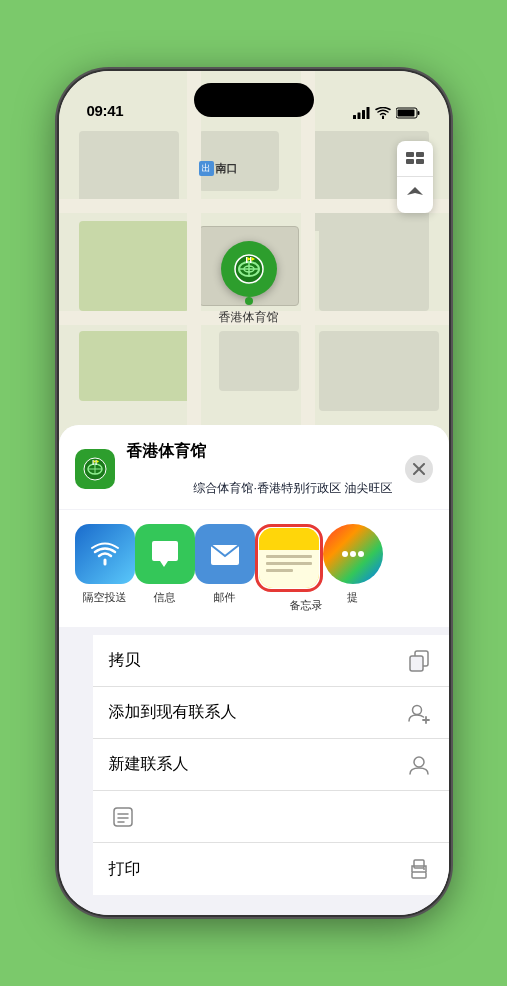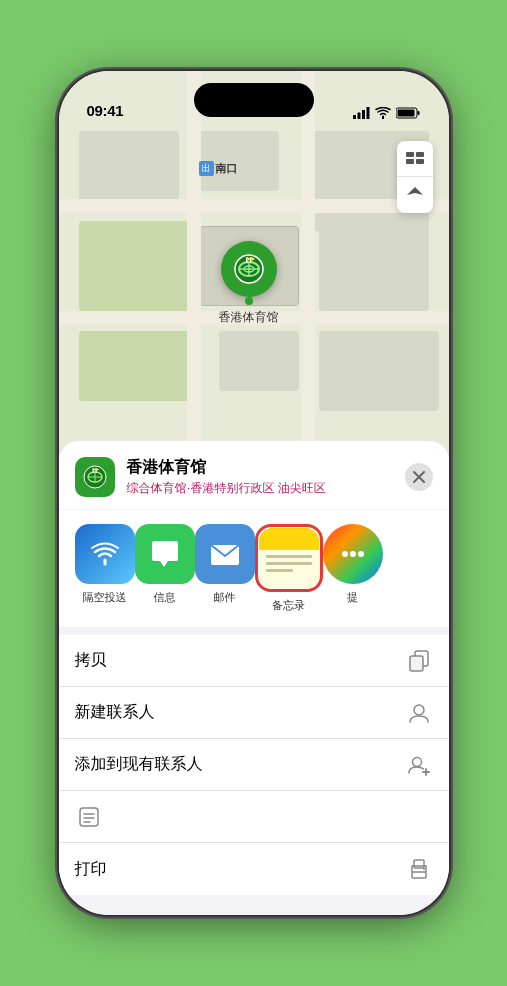--- a/index.html
+++ b/index.html
@@ -247,8 +247,9 @@
 
     .sheet-venue-sub {
       font-size: 12px;
-      color: #be185d;
-      margin-top: 2px;
+      color: #0f172a;
+      margin-top: 18px;
+      text-align: right;
     }
 
     .sheet-close-btn {

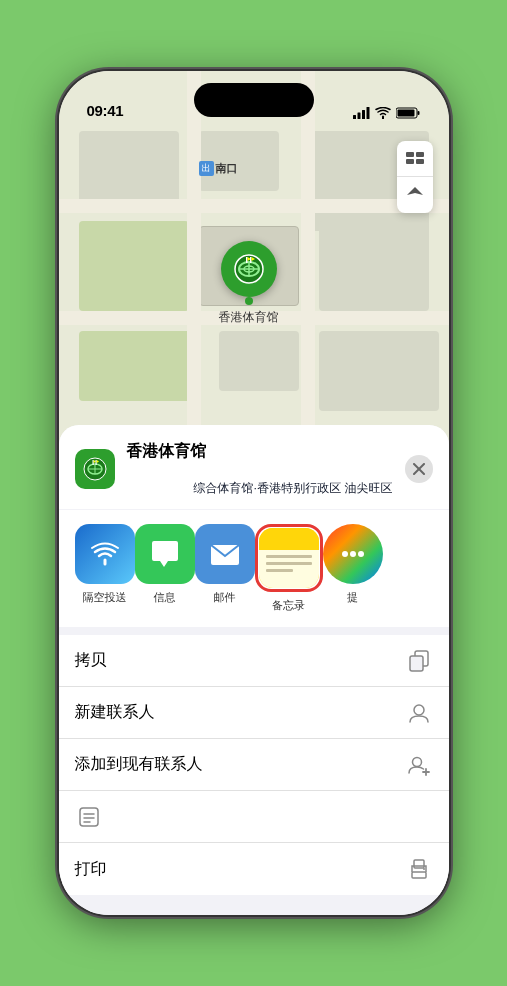--- a/index.html
+++ b/index.html
@@ -545,7 +545,7 @@
           <div class="share-item-label">邮件</div>
         </div>
 
-        <div class="share-item" style="position:relative;">
+        <div class="share-item" style="position:relative;align-items:flex-end;">
           <div style="border:3px solid #e53935; border-radius:16px; padding:1px;">
             <div class="notes-icon-wrap">
               <div class="notes-icon-top"></div>

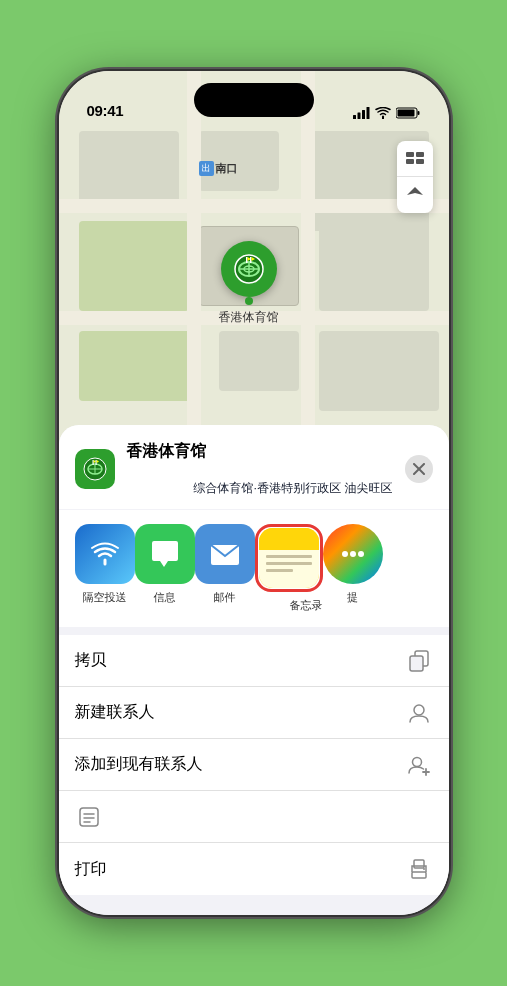--- a/index.html
+++ b/index.html
@@ -313,6 +313,7 @@
     
     .action-list {
       margin-top: 8px;
+      padding-left: 34px;
     }
 
     .action-item {

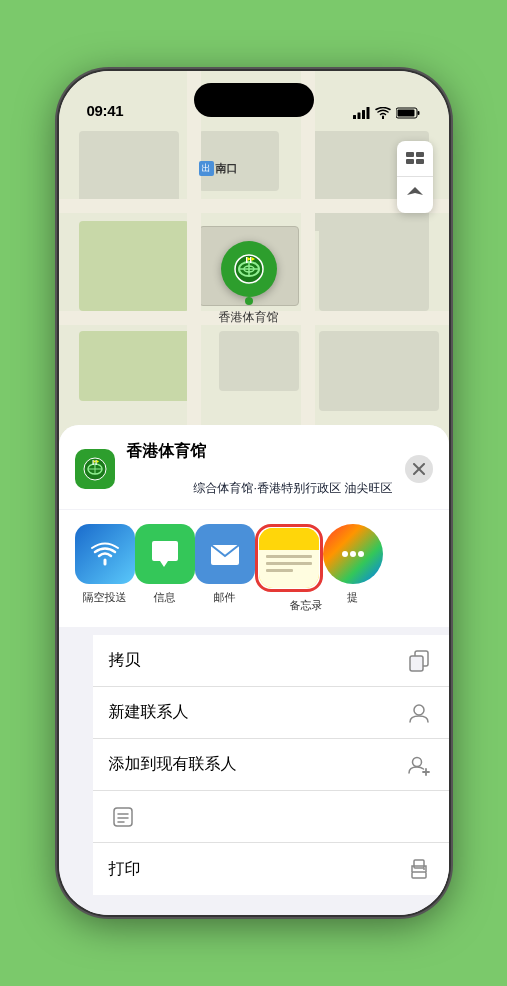--- a/index.html
+++ b/index.html
@@ -585,16 +585,6 @@
         </div>
 
         <div class="action-item">
-          <span class="action-item-text">新建联系人</span>
-          <div class="action-item-icon">
-            <svg width="22" height="22" viewBox="0 0 22 22">
-              <circle cx="11" cy="8" r="5" stroke="#888" stroke-width="1.5" fill="none"></circle>
-              <path d="M2 20 Q2 14 11 14 Q20 14 20 20" stroke="#888" stroke-width="1.5" fill="none" stroke-linecap="round"></path>
-            </svg>
-          </div>
-        </div>
-
-        <div class="action-item">
           <span class="action-item-text">添加到现有联系人</span>
           <div class="action-item-icon">
             <svg width="22" height="22" viewBox="0 0 22 22">
@@ -608,6 +598,16 @@
         </div>
 
         <div class="action-item">
+          <span class="action-item-text">新建联系人</span>
+          <div class="action-item-icon">
+            <svg width="22" height="22" viewBox="0 0 22 22">
+              <circle cx="11" cy="8" r="5" stroke="#888" stroke-width="1.5" fill="none"></circle>
+              <path d="M2 20 Q2 14 11 14 Q20 14 20 20" stroke="#888" stroke-width="1.5" fill="none" stroke-linecap="round"></path>
+            </svg>
+          </div>
+        </div>
+
+        <div class="action-item">
           <div class="action-item-icon">
             <svg width="22" height="22" viewBox="0 0 22 22">
               <rect x="2" y="2" width="18" height="18" rx="3" stroke="#888" stroke-width="1.5" fill="none"></rect>

